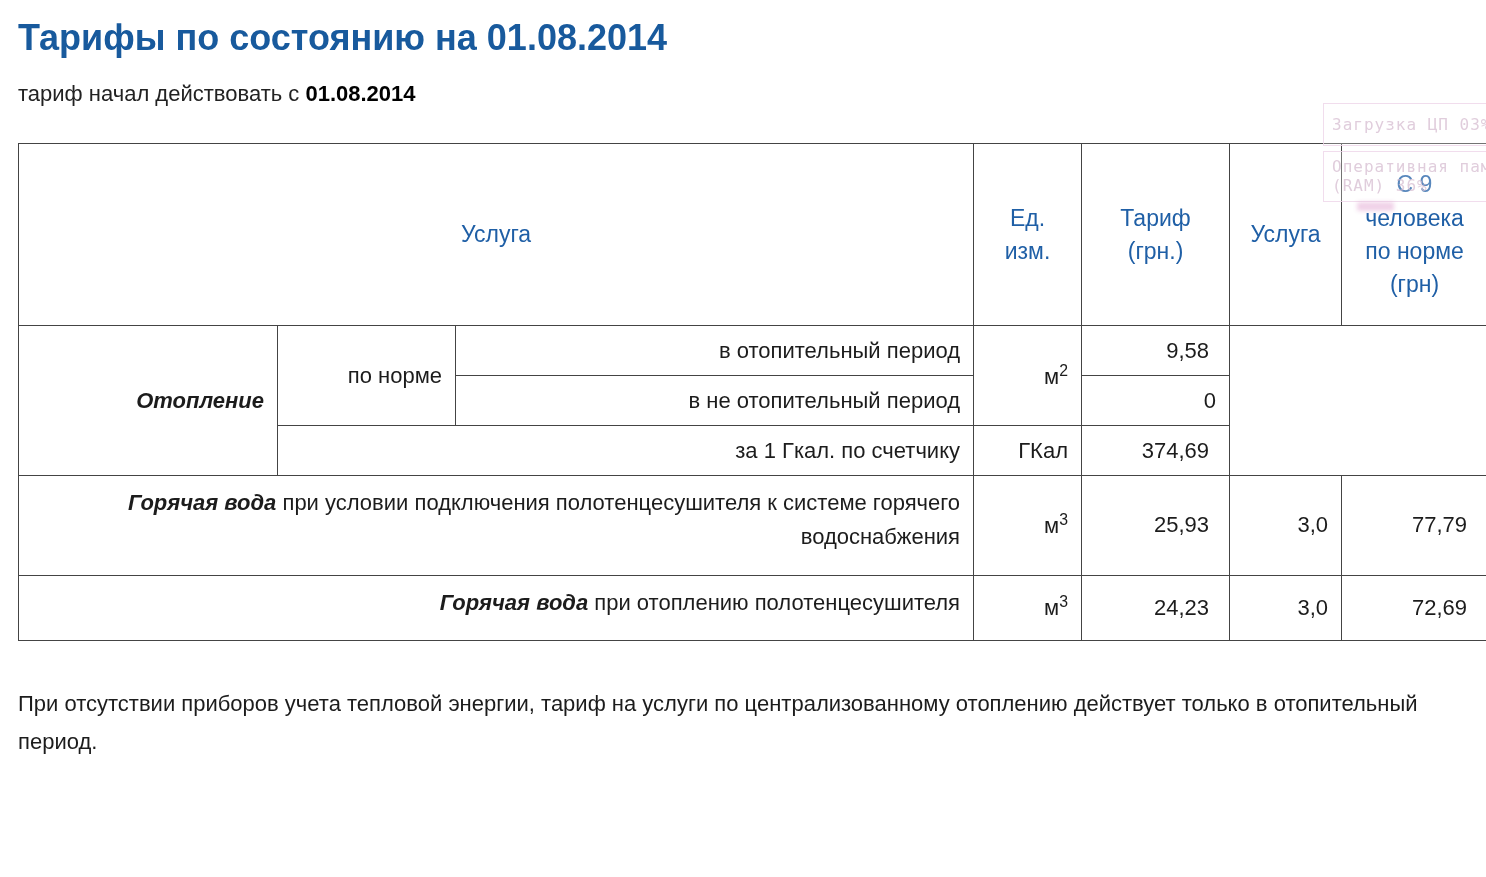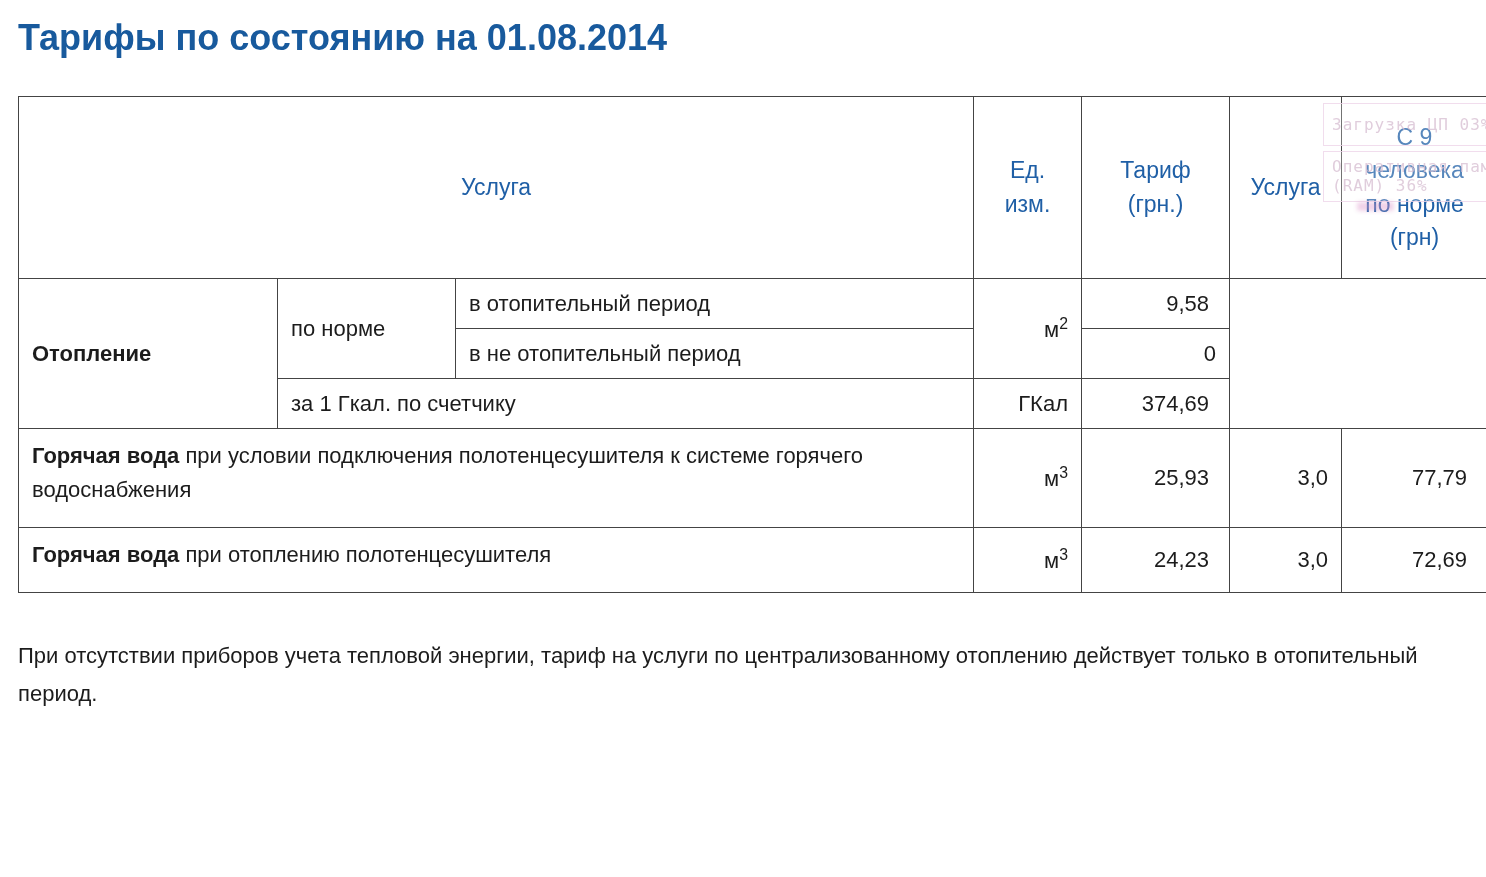--- a/index.html
+++ b/index.html
@@ -110,6 +110,7 @@
   <h1 class="page-title">Тарифы по состоянию на 01.08.2014</h1>
 
 
+  <p class="effective-line"><span>тариф начал действовать с </span><b>01.08.2014</b></p>
 
   <table class="tariff-table">
     <colgroup>

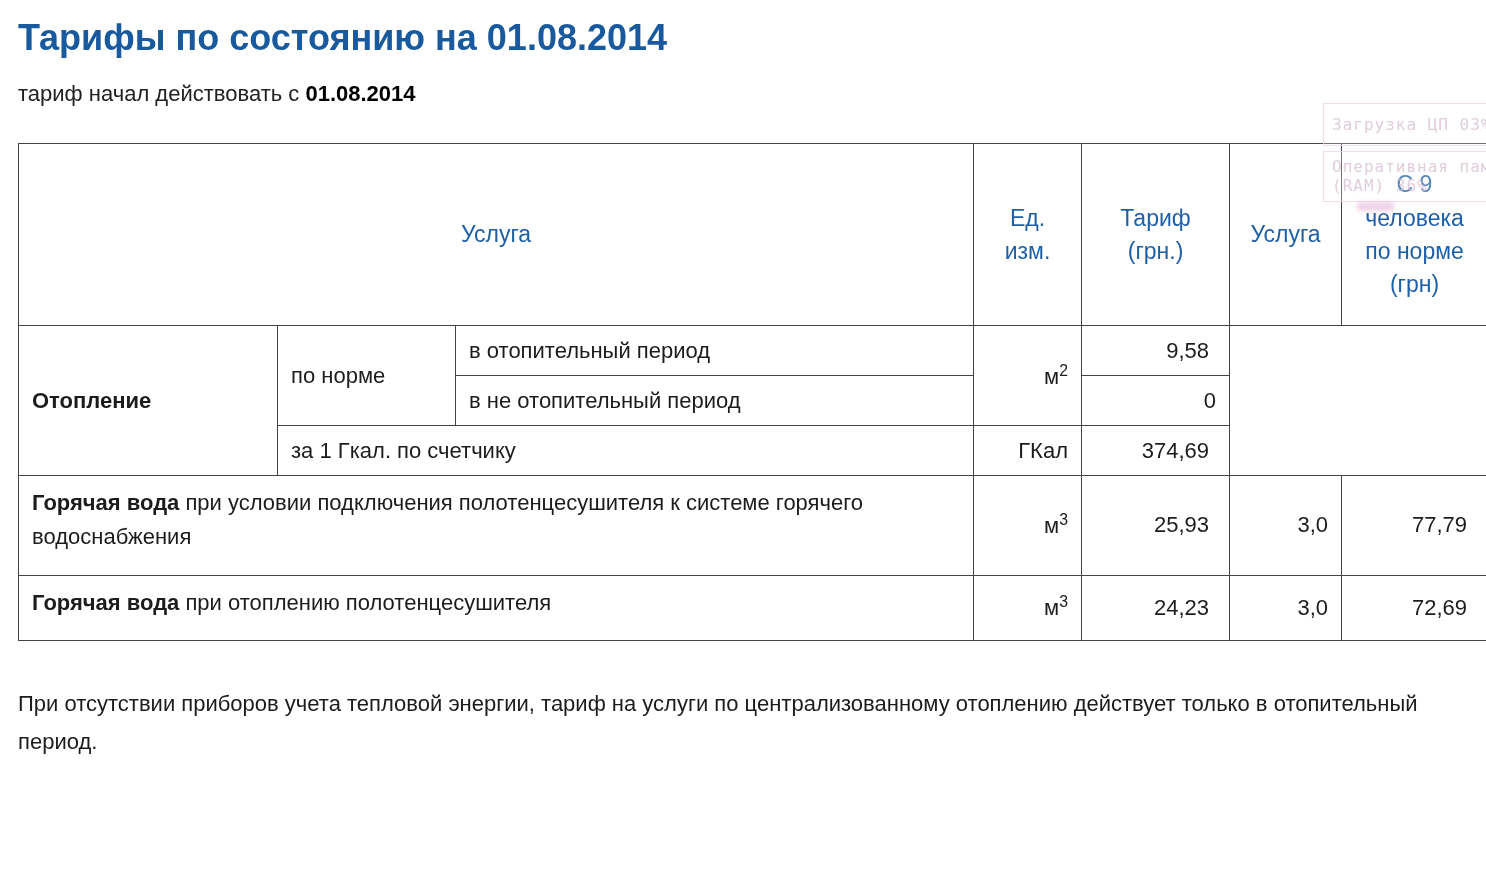--- a/index.html
+++ b/index.html
@@ -60,7 +60,7 @@
   tr.r3 { height: 50px; }
   tr.r4 { height: 83px; }
   tr.r5 { height: 49px; }
-  .al { text-align: left; }
+  .al { text-align: right; }
   .ac { text-align: right; }
   .ar { text-align: right; padding-right: 20px !important; }
   .bold { font-weight: bold; }

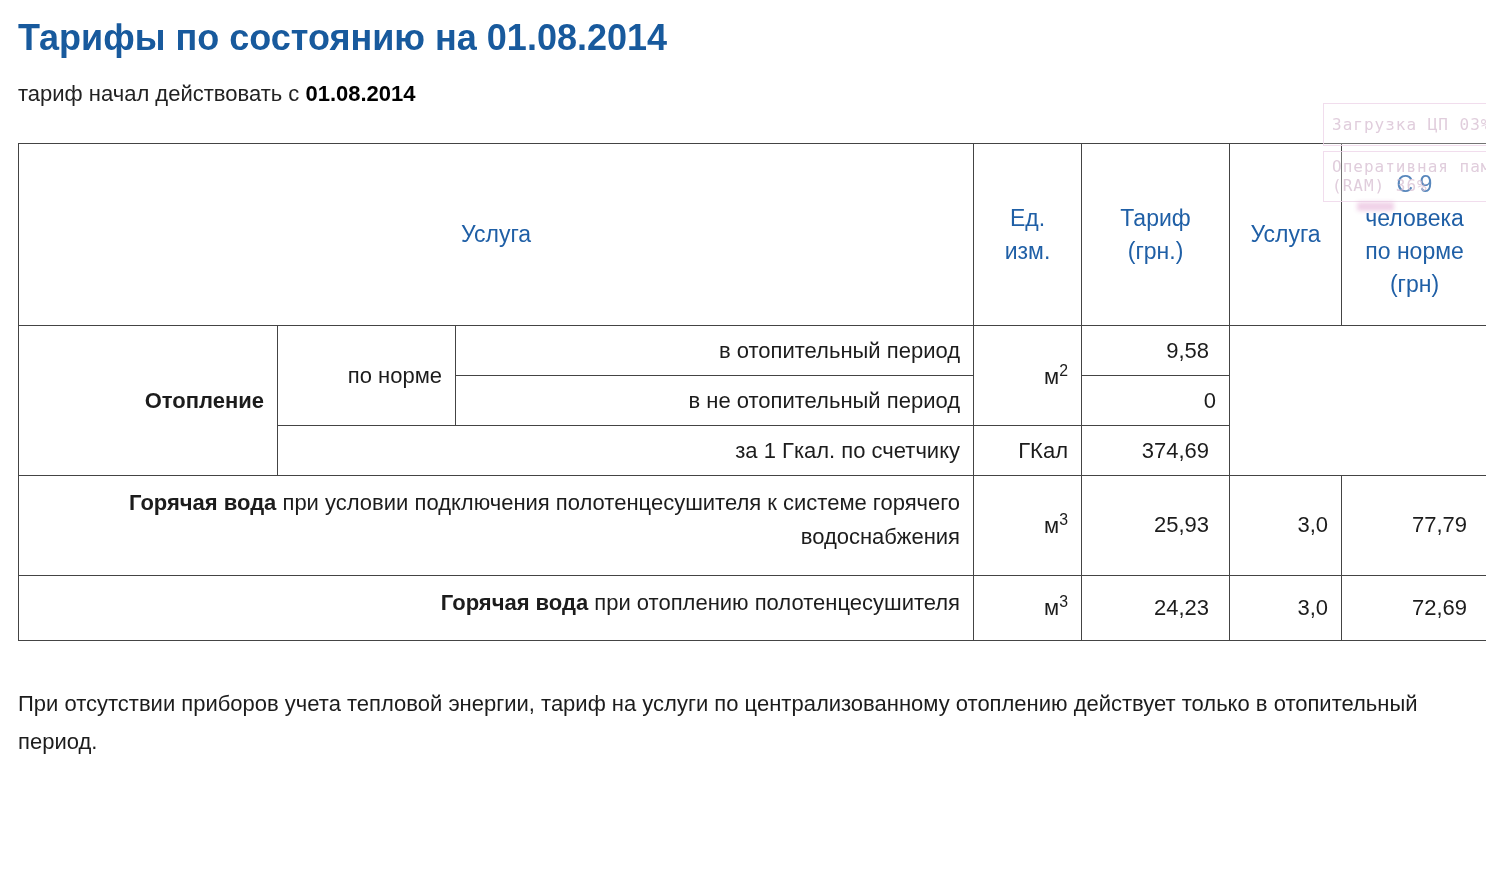--- a/index.html
+++ b/index.html
@@ -63,7 +63,7 @@
   .al { text-align: right; }
   .ac { text-align: right; }
   .ar { text-align: right; padding-right: 20px !important; }
-  .bold { font-weight: bold; }
+  .bold { font-weight: bold; font-style: italic; }
   .tariff-table sup { font-size: 72%; }
   td.service-cell { line-height: 1.55; padding-top: 10px; padding-bottom: 20px; }
 

